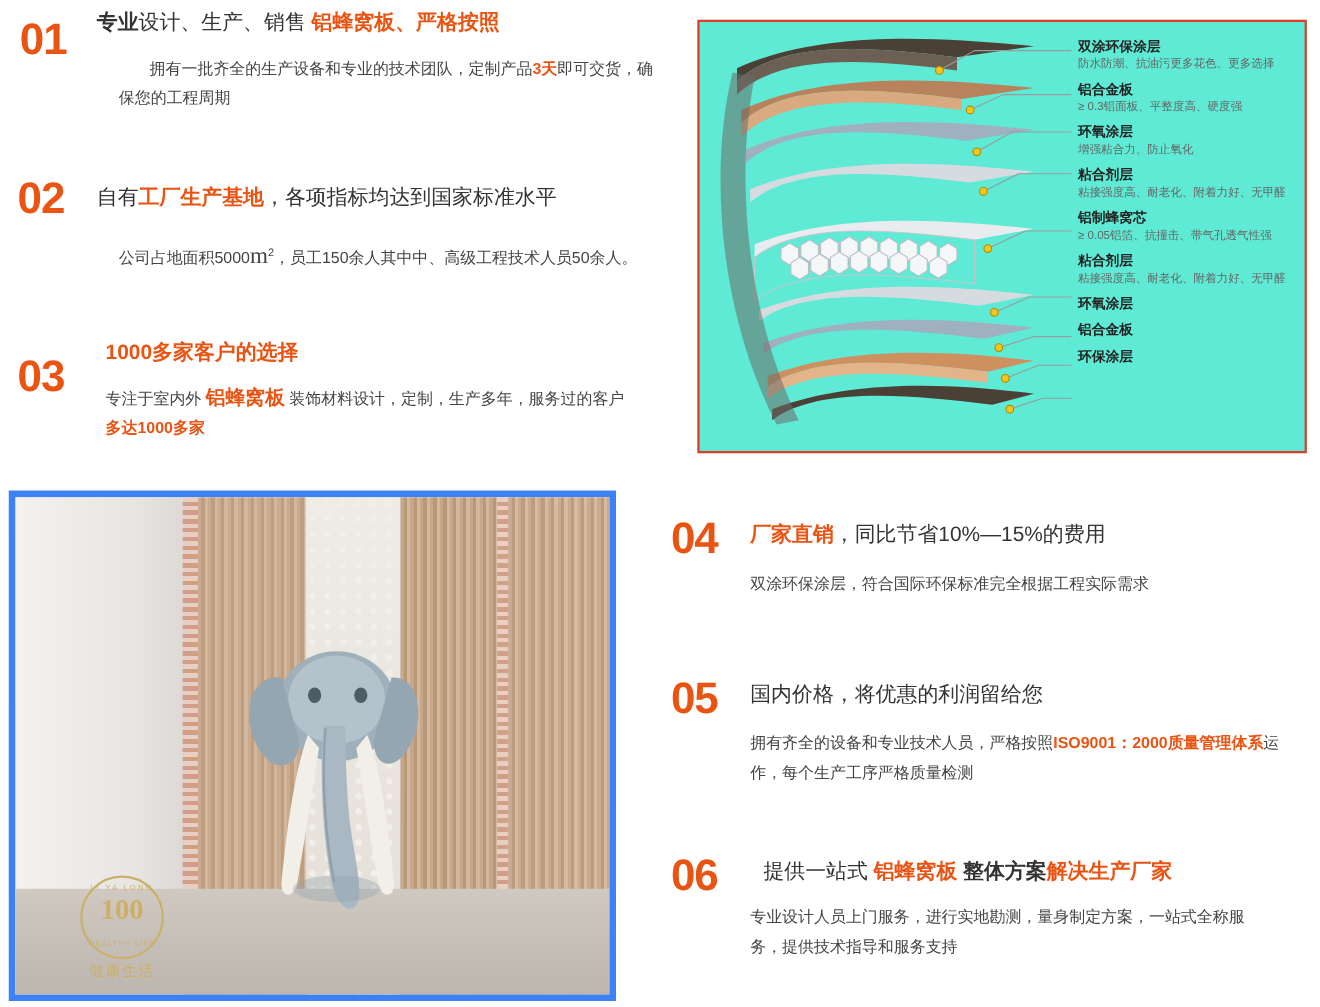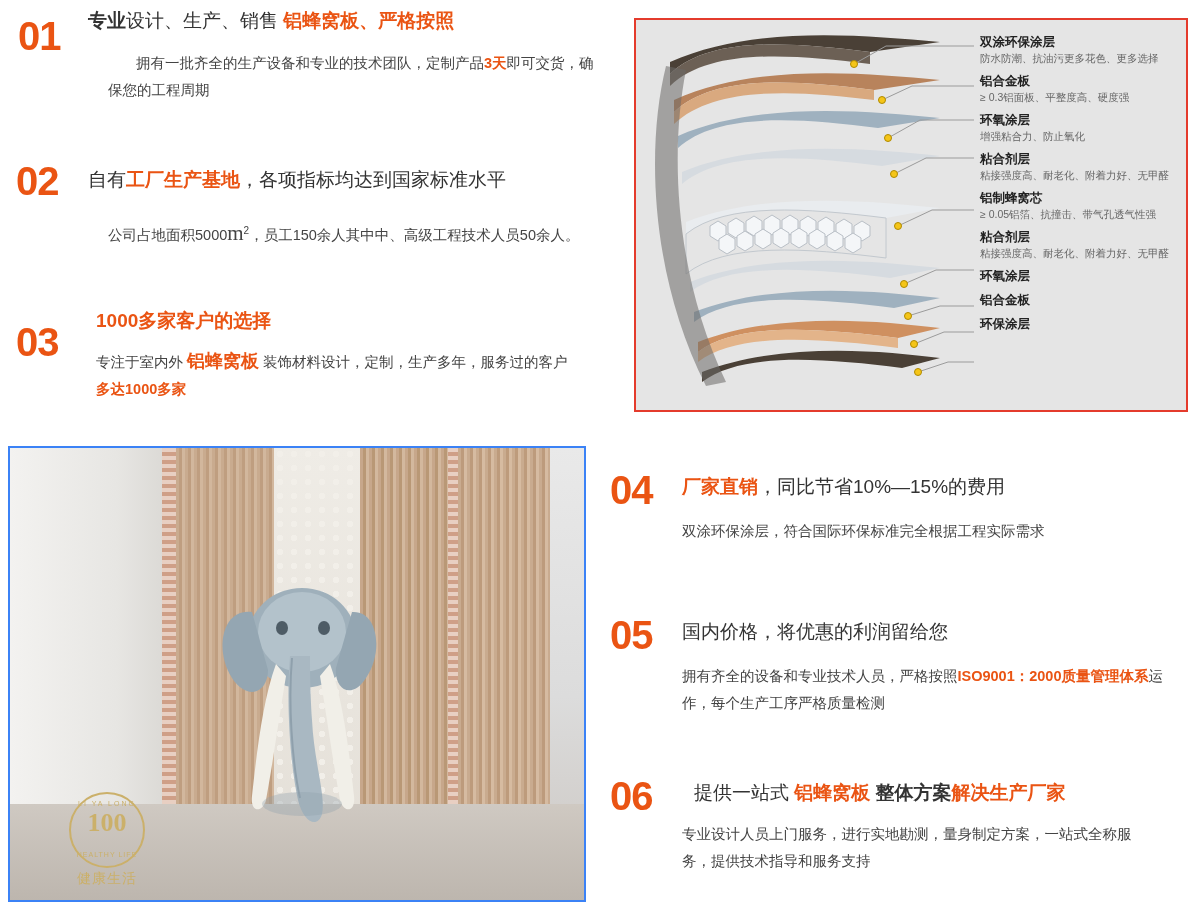--- a/index.html
+++ b/index.html
@@ -76,7 +76,7 @@
   
   #diagram{
     position:absolute;left:634px;top:18px;width:550px;height:390px;
-    border:2px solid #e43b2c;background:#e5e5e5;overflow:hidden;
+    border:2px solid #e43b2c;background:#5eead4;overflow:hidden;
   }
   .diagram-inner{position:absolute;inset:0;}
   .layers{position:absolute;left:4px;top:6px;width:330px;height:378px;}

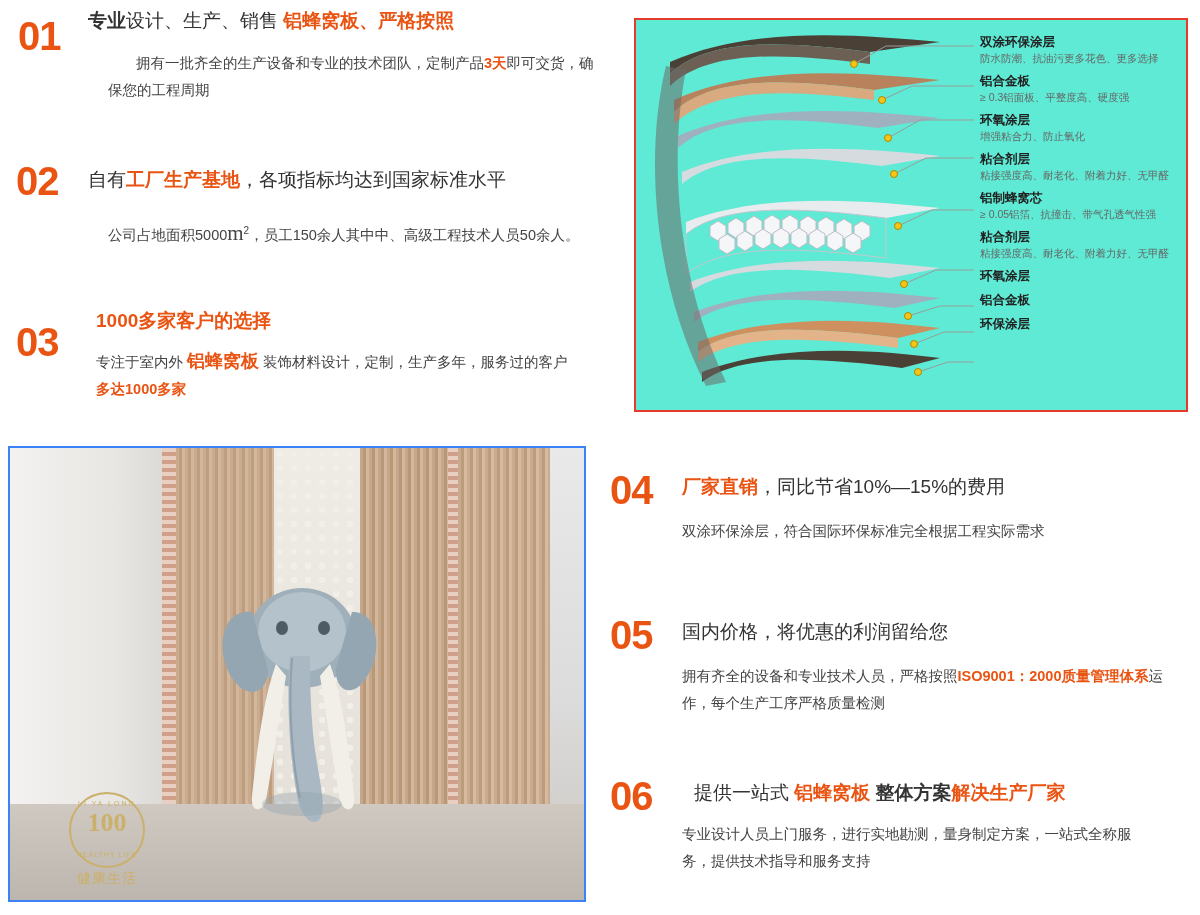--- a/index.html
+++ b/index.html
@@ -88,7 +88,7 @@
   
   #photo{
     position:absolute;left:8px;top:446px;width:540px;height:452px;
-    border:2px solid #3b82f6;overflow:hidden;background:#cfcfcf;padding-left:34px;
+    border:6px solid #3b82f6;overflow:hidden;background:#cfcfcf;
   }
   .ph-bg{position:absolute;inset:0;background:linear-gradient(180deg,#e9e9e9 0%,#dcdcdc 55%,#cbc6c1 100%);}
   .panel{position:absolute;top:0;bottom:0;}

